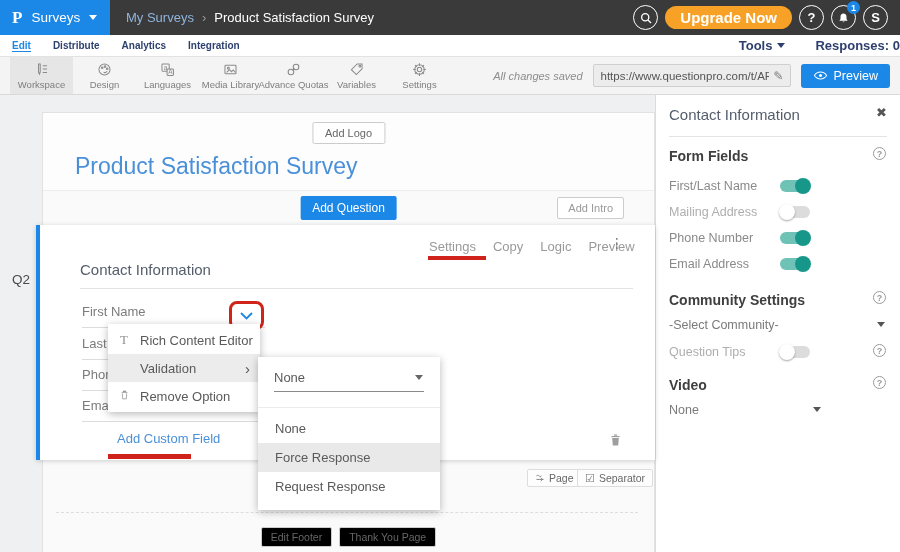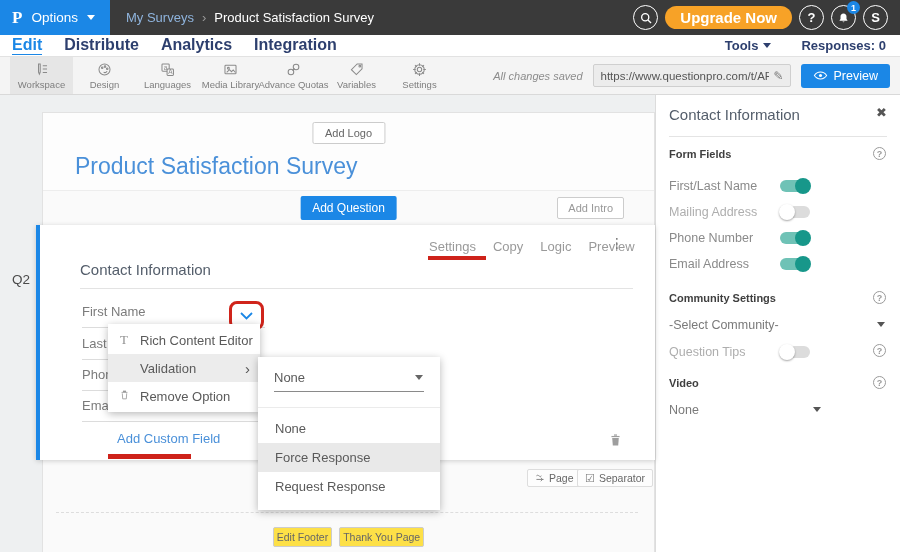--- a/index.html
+++ b/index.html
@@ -119,7 +119,7 @@
   <div class="topbar">
     <div class="logo-block">
       <span class="logo-p">P</span>
-      <span class="logo-name">Options</span>
+      <span class="logo-name">Surveys</span>
       <span class="caret-down-w"></span>
     </div>
     <div class="crumbs">

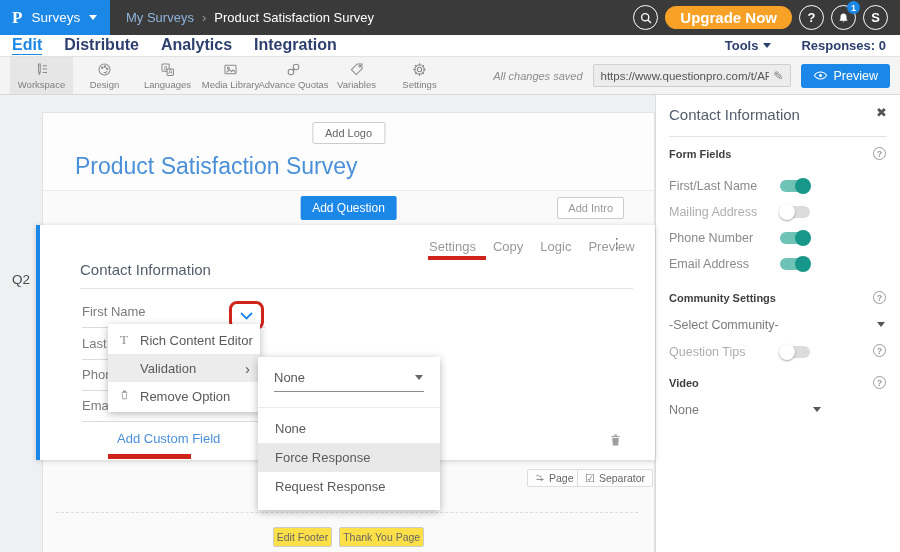--- a/index.html
+++ b/index.html
@@ -26,7 +26,7 @@
   
   .navrow { height:22px; background:#fff; display:flex; align-items:center; border-bottom:1px solid #e2e2e2; }
   .nav-tabs { display:flex; gap:22px; margin-left:12px; }
-  .nav-tab { font-size:16px; font-weight:bold; color:#2d3f6e; cursor:pointer; }
+  .nav-tab { font-size:10px; font-weight:bold; color:#2d3f6e; cursor:pointer; }
   .nav-tab.active { color:#1b87e6; border-bottom:1px solid #1b87e6; }
   .nav-right { margin-left:auto; display:flex; gap:30px; padding-right:14px; align-items:center; }
   .nav-right .item { font-size:13px; font-weight:bold; color:#2d3f6e; cursor:pointer; display:flex; align-items:center; gap:5px; }

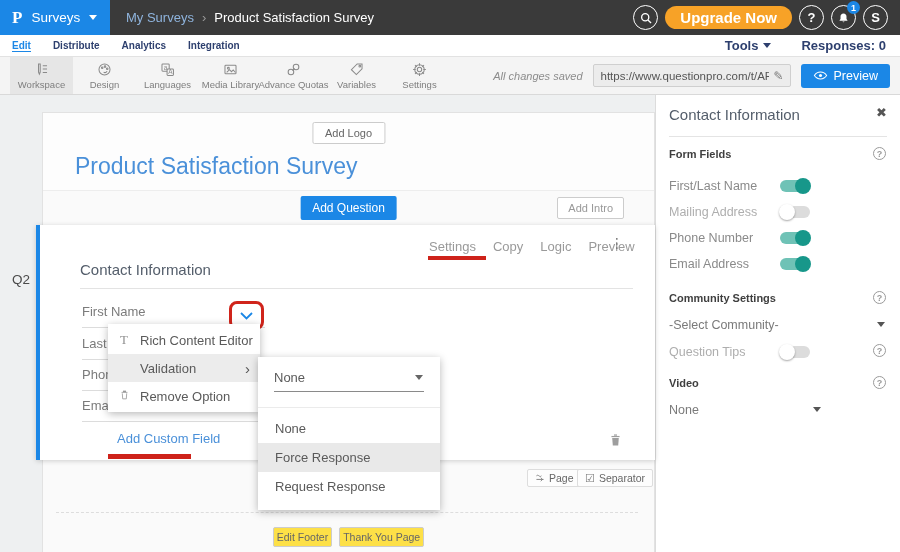--- a/index.html
+++ b/index.html
@@ -28,7 +28,7 @@
   .nav-tabs { display:flex; gap:22px; margin-left:12px; }
   .nav-tab { font-size:10px; font-weight:bold; color:#2d3f6e; cursor:pointer; }
   .nav-tab.active { color:#1b87e6; border-bottom:1px solid #1b87e6; }
-  .nav-right { margin-left:auto; display:flex; gap:30px; padding-right:14px; align-items:center; }
+  .nav-right { margin-left:auto; display:flex; gap:30px; align-items:center; }
   .nav-right .item { font-size:13px; font-weight:bold; color:#2d3f6e; cursor:pointer; display:flex; align-items:center; gap:5px; }
   .caret-down-n { width:0;height:0;border-left:4px solid transparent;border-right:4px solid transparent;border-top:5px solid #2d3f6e; }
 

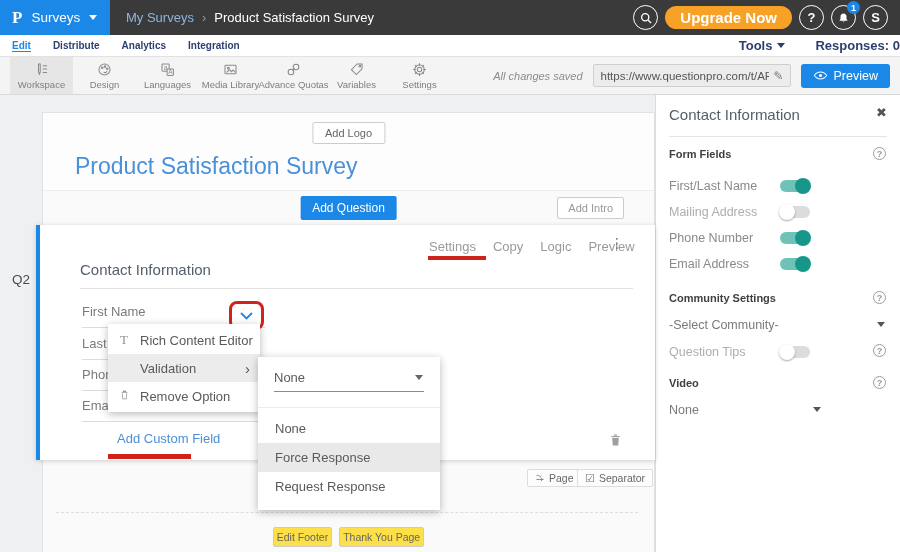--- a/index.html
+++ b/index.html
@@ -98,7 +98,7 @@
   .sb-title { position:absolute; left:13px; top:11px; font-size:15px; color:#545e6b; }
   .sb-close { position:absolute; right:13px; top:10px; font-size:13px; color:#555; cursor:pointer; }
   .sb-divider { position:absolute; left:13px; right:13px; top:41px; border-top:1px solid #e4e4e4; }
-  .sb-head { position:absolute; left:13px; font-size:11px; font-weight:bold; color:#3f3f3f; }
+  .sb-head { position:absolute; left:13px; font-size:14px; font-weight:bold; color:#3f3f3f; }
   .sb-label { position:absolute; left:13px; font-size:12.5px; color:#8a8a8a; }
   .sb-label.dim { color:#aeaeae; }
   .sb-value { position:absolute; left:13px; font-size:12.5px; color:#7a7a7a; cursor:pointer; }

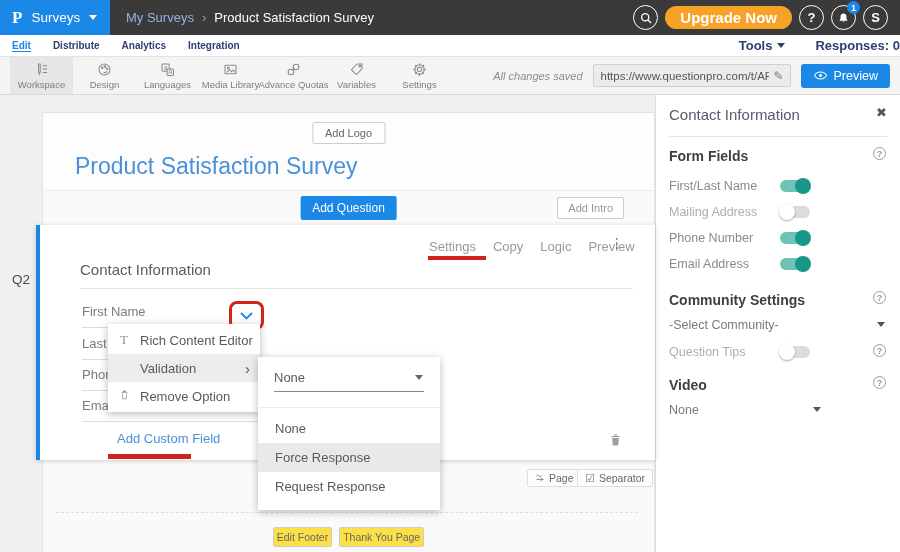--- a/index.html
+++ b/index.html
@@ -91,7 +91,7 @@
   .mini-btn { position:absolute; top:374px; height:18px; background:#fdfdfd; border:1px solid #ddd; border-radius:2px; font-size:10.5px; color:#666; display:flex; align-items:center; gap:4px; padding:0 7px; cursor:pointer; }
   .dashline { position:absolute; left:56px; top:417px; width:582px; border-top:1px dashed #ddd; }
   .footer-btns { position:absolute; left:42px; top:432px; width:613px; display:flex; justify-content:center; gap:7px; }
-  .footer-btn { background:#fde047; border:1px solid #ccc; border-radius:2px; font-size:10.5px; color:#666; padding:3px 3px; cursor:pointer; }
+  .footer-btn { background:#000000; border:1px solid #ccc; border-radius:2px; font-size:10.5px; color:#666; padding:3px 9px; cursor:pointer; }
 
   
   .sidebar { position:absolute; left:655px; top:0; width:245px; height:457px; background:#fff; border-left:1px solid #dcdcdc; }

